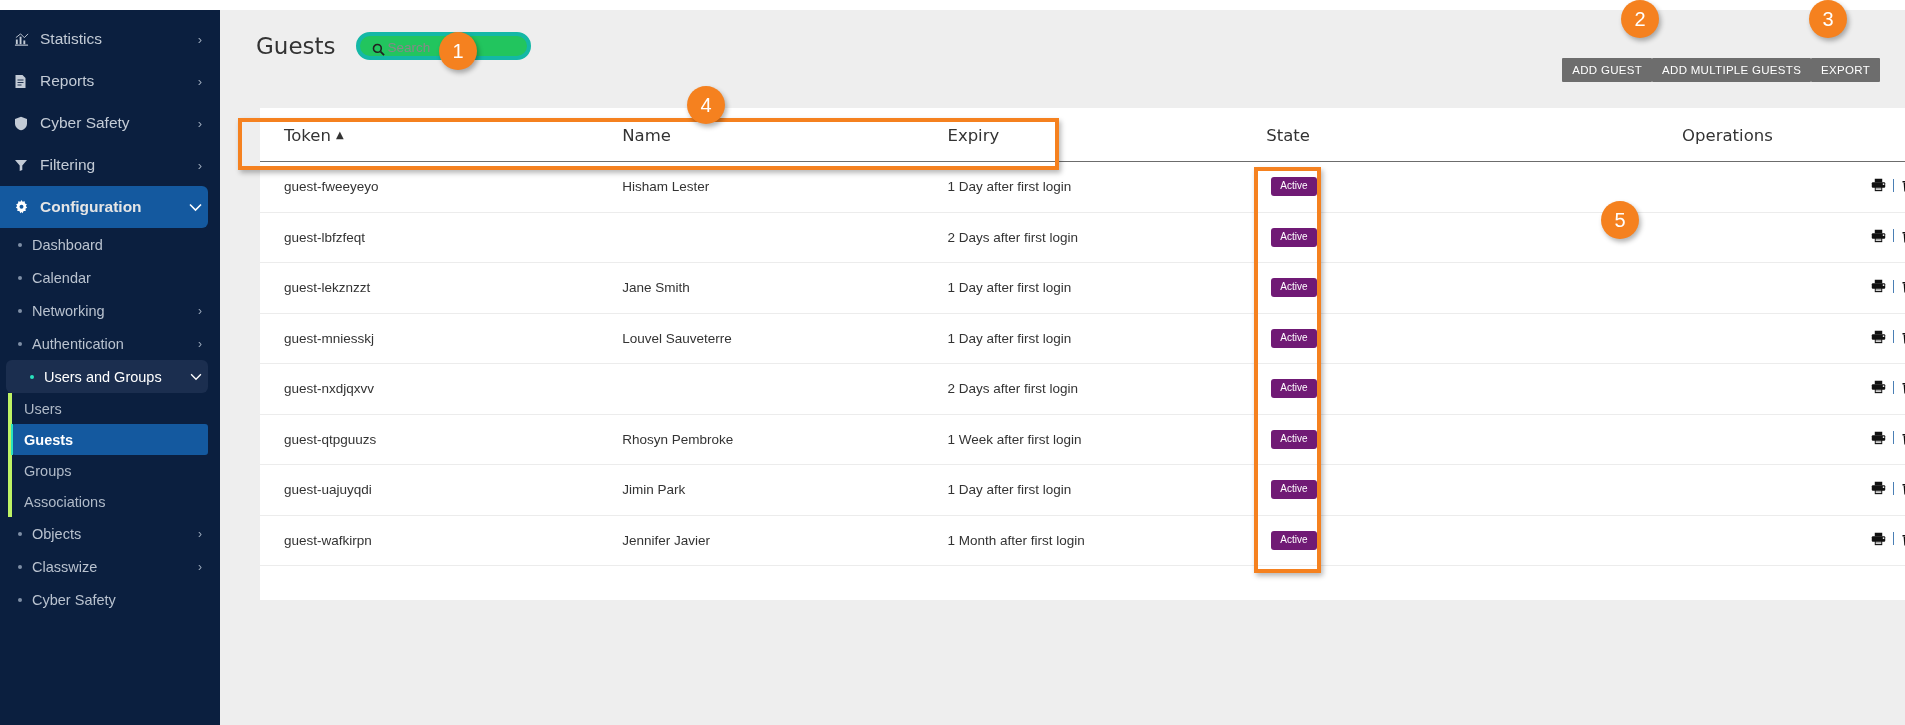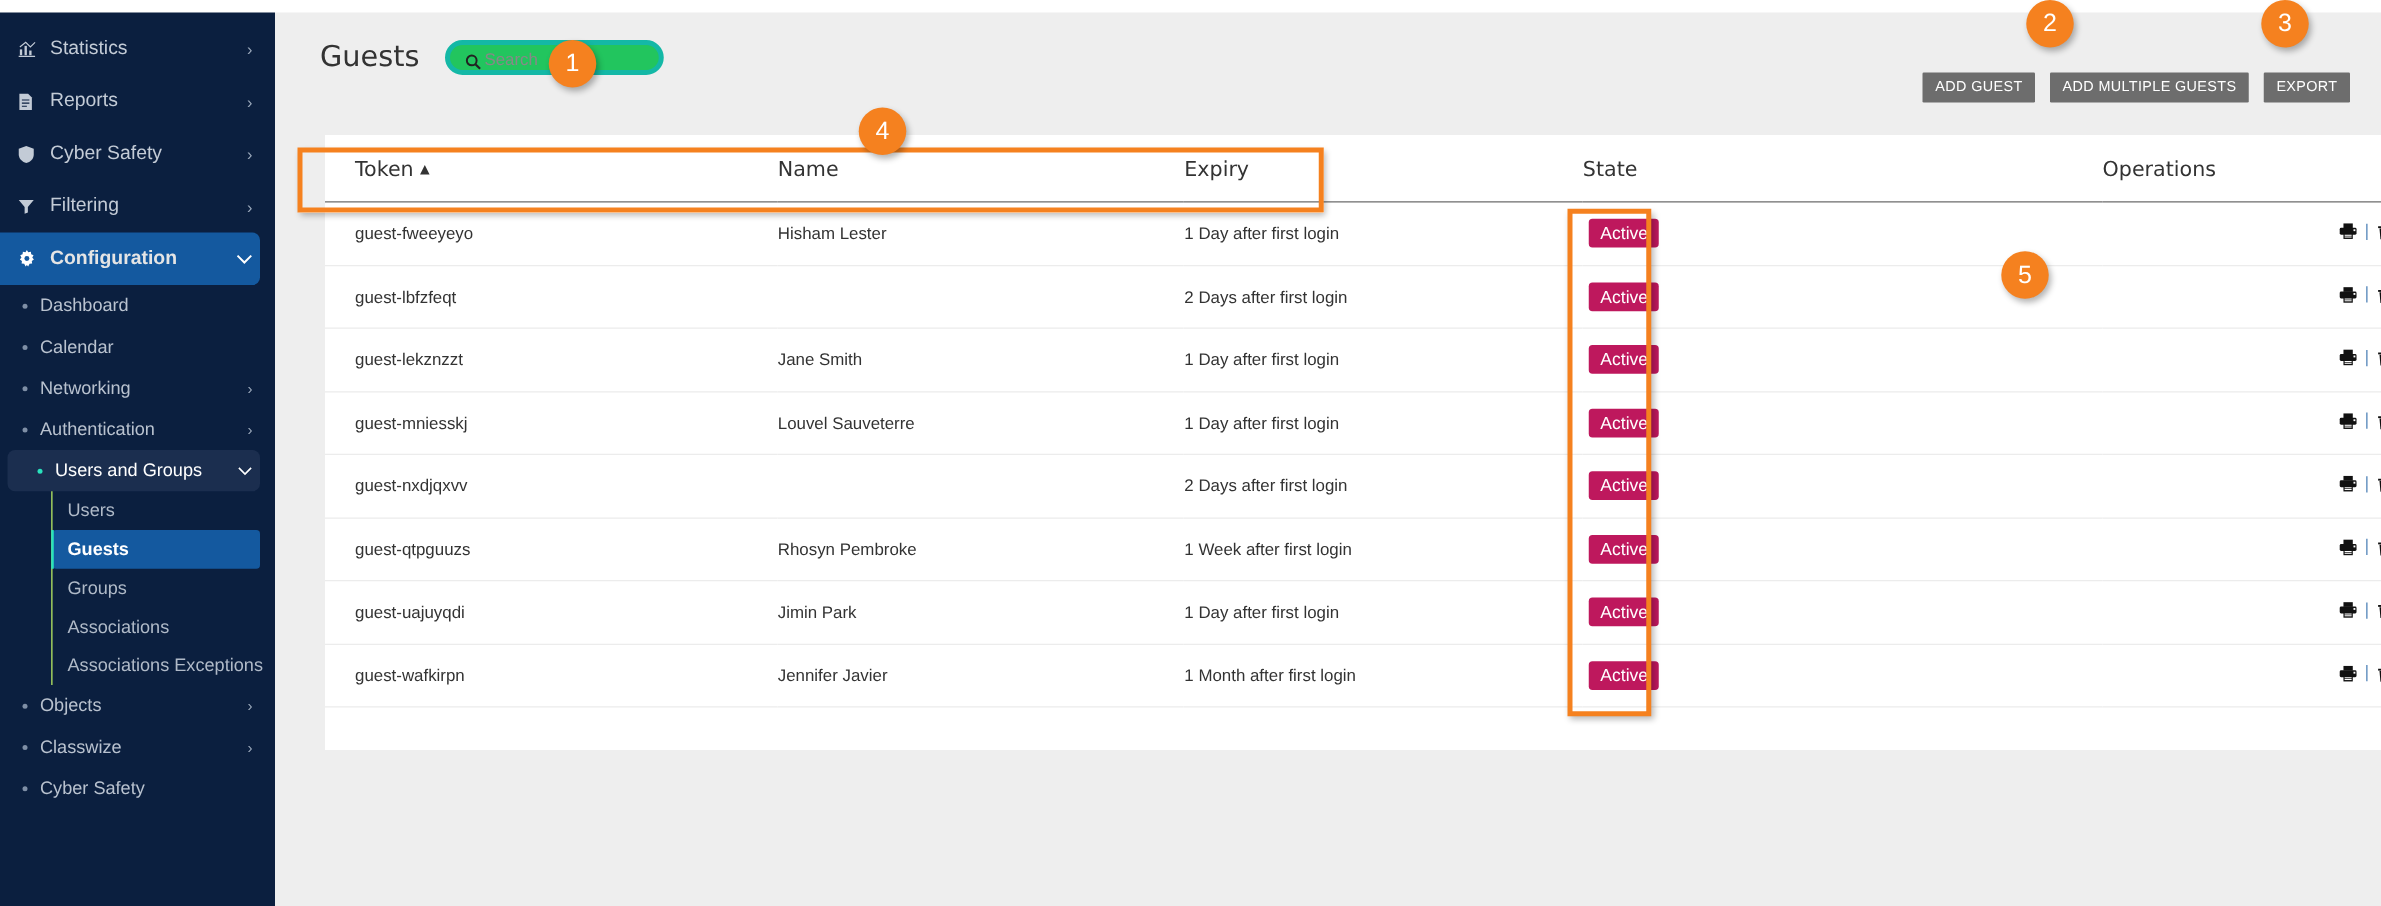--- a/index.html
+++ b/index.html
@@ -187,7 +187,6 @@
     right: 25px;
     top: 48px;
     display: flex;
-    gap: 12px;
     align-items: center;
   }
   .hdr-btn {

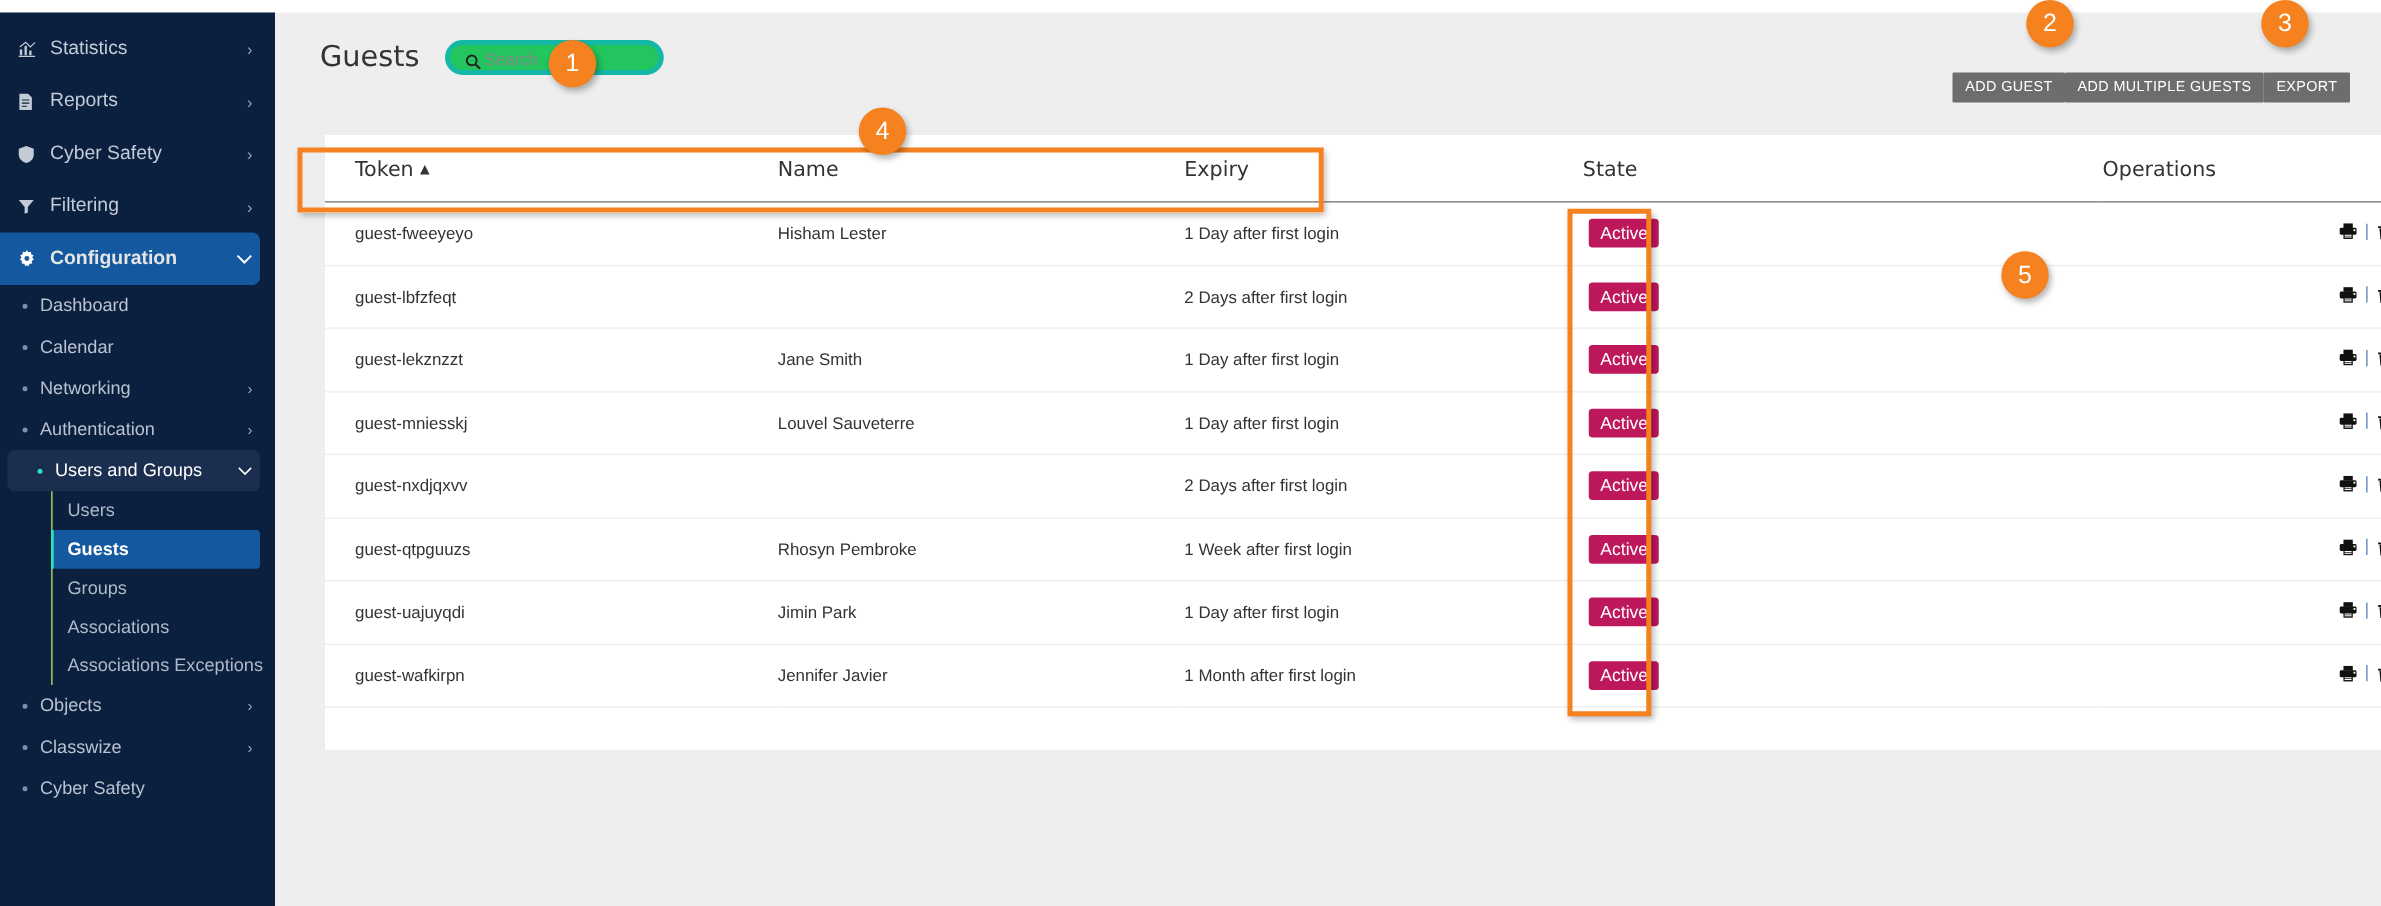--- a/index.html
+++ b/index.html
@@ -253,9 +253,9 @@
   }
   .badge-active {
     display: inline-block;
-    background: #be185d;
+    background: #701a75;
     color: #ffffff;
-    font-size: 14px;
+    font-size: 10px;
     padding: 4px 9px 5px 9px;
     border-radius: 3px;
     line-height: 1;

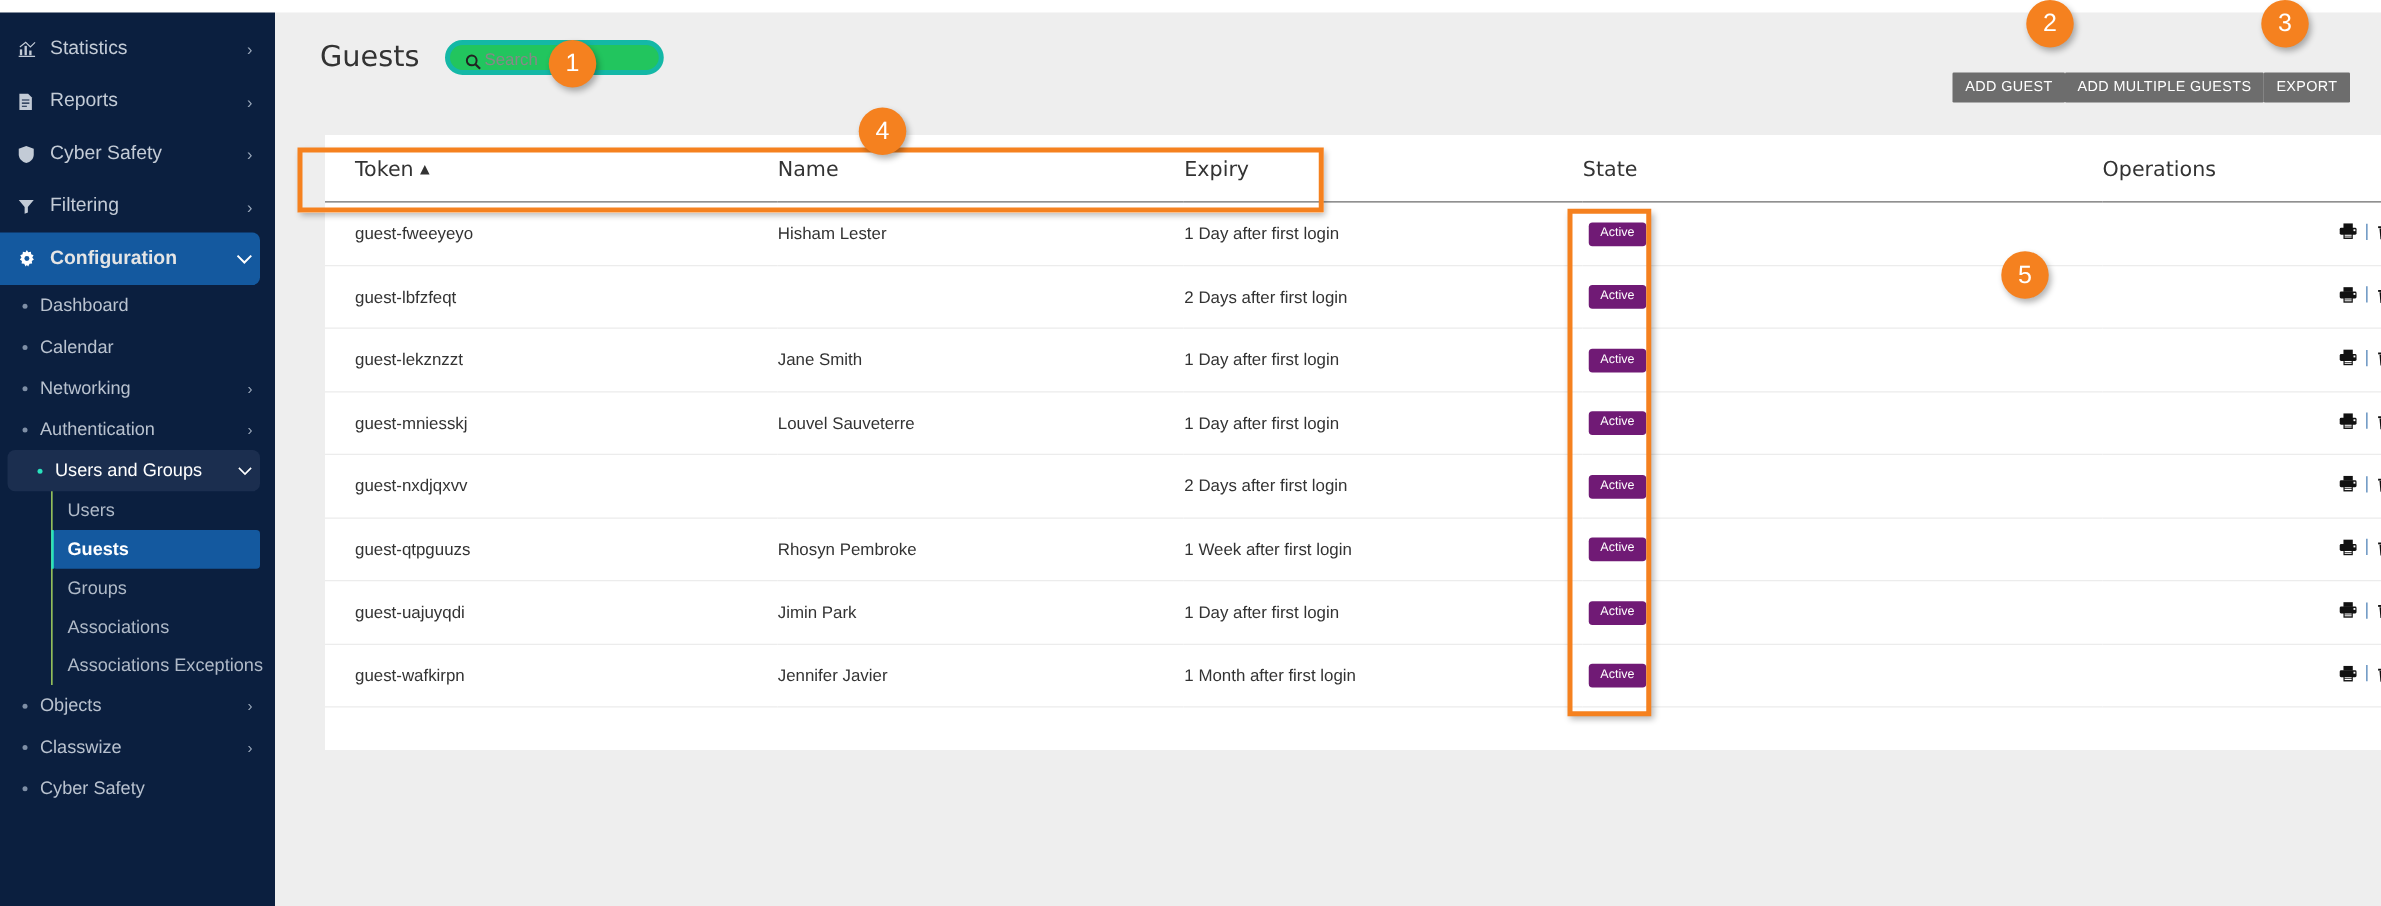--- a/index.html
+++ b/index.html
@@ -101,8 +101,8 @@
   
   .subsub-wrap {
     position: relative;
-    margin-left: 41px;
-    border-left: 1px solid #bef264;
+    margin-left: 8px;
+    border-left: 4px solid #bef264;
   }
   .subsub-item {
     display: flex;

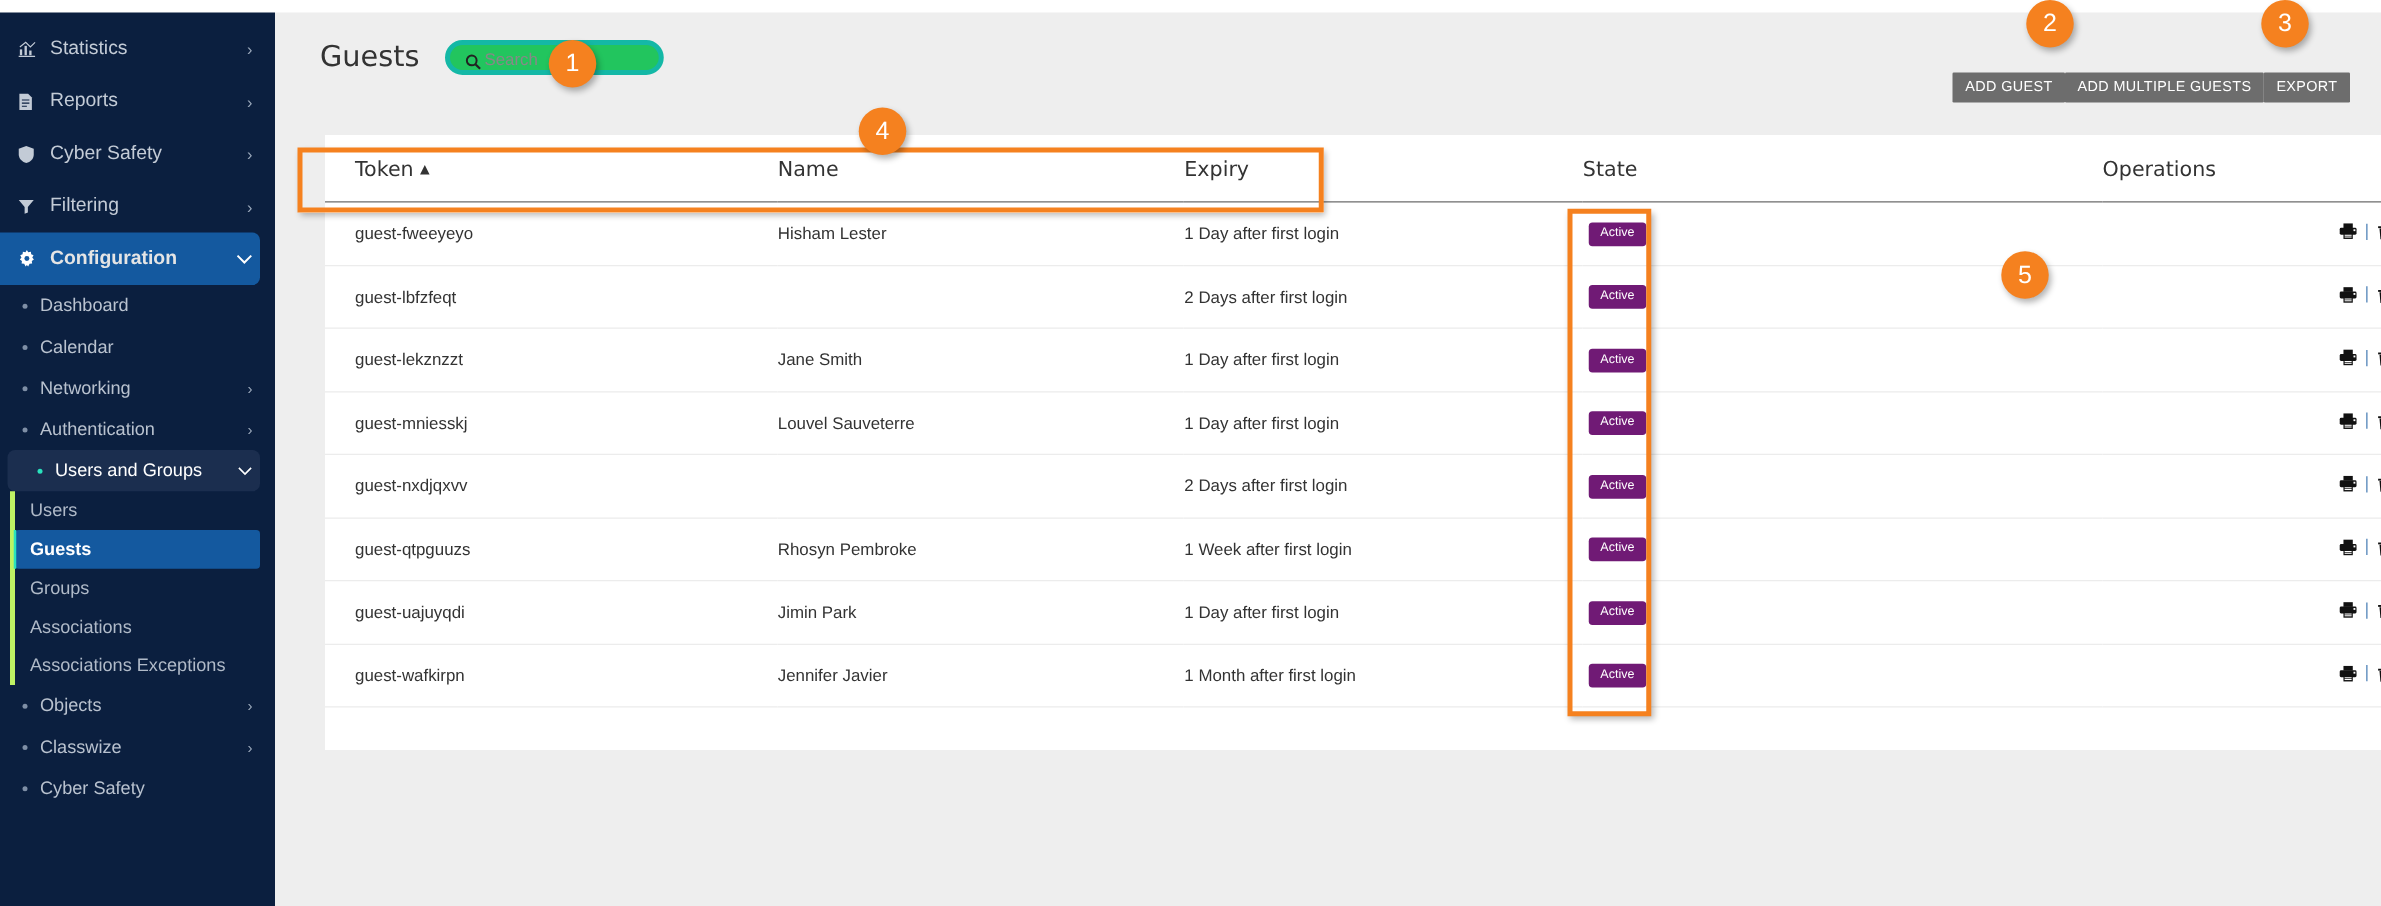--- a/index.html
+++ b/index.html
@@ -410,9 +410,6 @@
       </div>
       <div class="subsub-item">
         <span>Associations</span>
-      </div>
-      <div class="subsub-item">
-        <span>Associations Exceptions</span>
       </div>
     </div>
 

